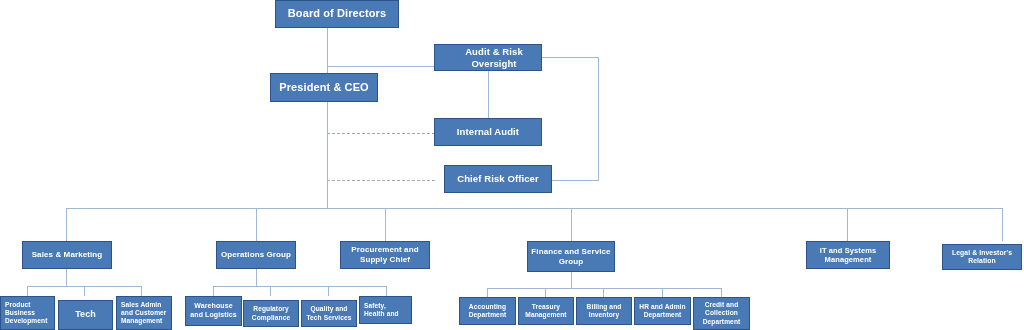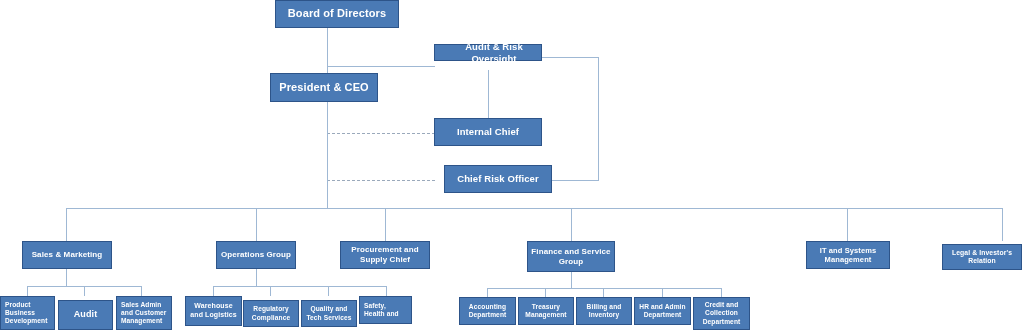--- a/index.html
+++ b/index.html
@@ -116,7 +116,7 @@
 
   <div class="node lvl1" style="left:275px;top:0px;width:124px;height:28px;">Board of Directors</div>
 
-  <div class="node lvl2" style="left:434px;top:44px;width:108px;height:17px;padding-left:15px;">Audit &amp; Risk Oversight</div>
+  <div class="node lvl2" style="left:434px;top:44px;width:108px;height:27px;padding-left:15px;">Audit &amp; Risk Oversight</div>
 
   <div class="node lvl1" style="left:270px;top:73px;width:108px;height:29px;">President &amp; CEO</div>
 

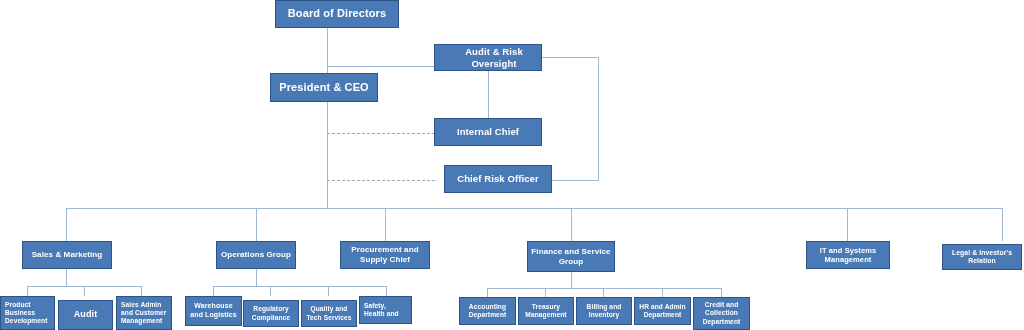--- a/index.html
+++ b/index.html
@@ -120,7 +120,7 @@
 
   <div class="node lvl1" style="left:270px;top:73px;width:108px;height:29px;">President &amp; CEO</div>
 
-  <div class="node lvl2" style="left:434px;top:118px;width:108px;height:28px;">Internal Chief</div>
+  <div class="node lvl2" style="left:434px;top:118px;width:108px;height:28px;">Internal Audit</div>
 
   <div class="node lvl2" style="left:444px;top:165px;width:108px;height:28px;">Chief Risk Officer</div>
 

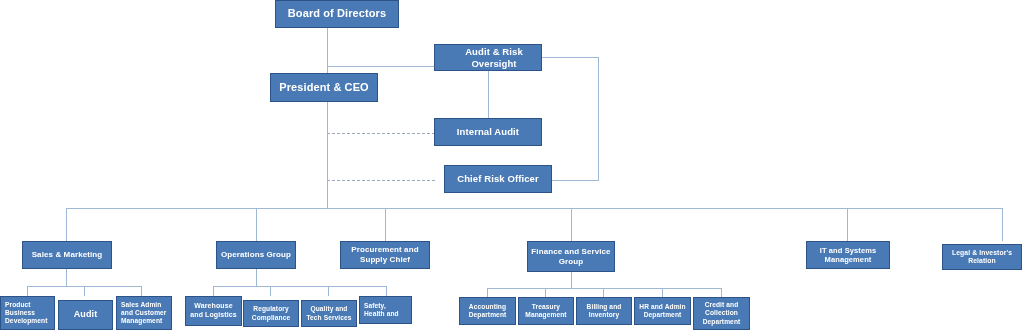--- a/index.html
+++ b/index.html
@@ -138,7 +138,7 @@
 
   <div class="node leaf leftish" style="left:0px;top:296px;width:55px;height:34px;">Product Business Development</div>
 
-  <div class="node leaf" style="left:58px;top:300px;width:55px;height:30px;font-size:9px;">Audit</div>
+  <div class="node leaf" style="left:58px;top:300px;width:55px;height:30px;font-size:9px;">Tech</div>
 
   <div class="node leaf leftish" style="left:116px;top:296px;width:56px;height:34px;">Sales Admin and Customer Management</div>
 

